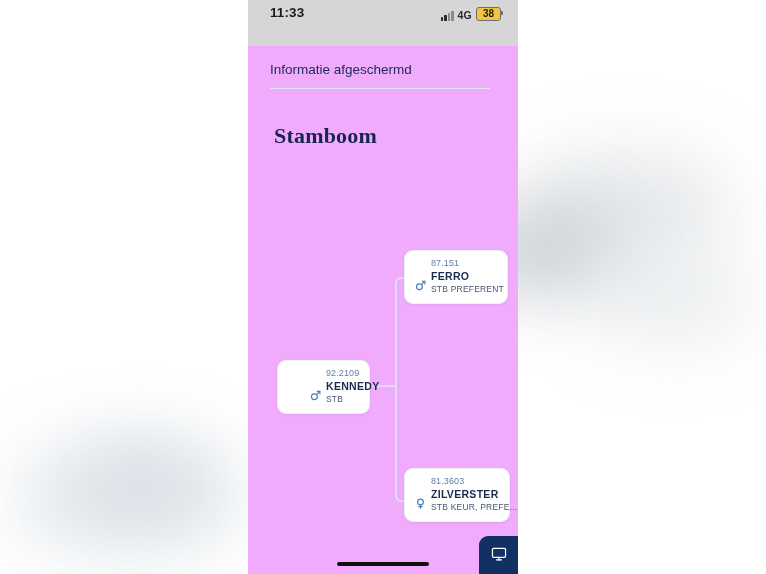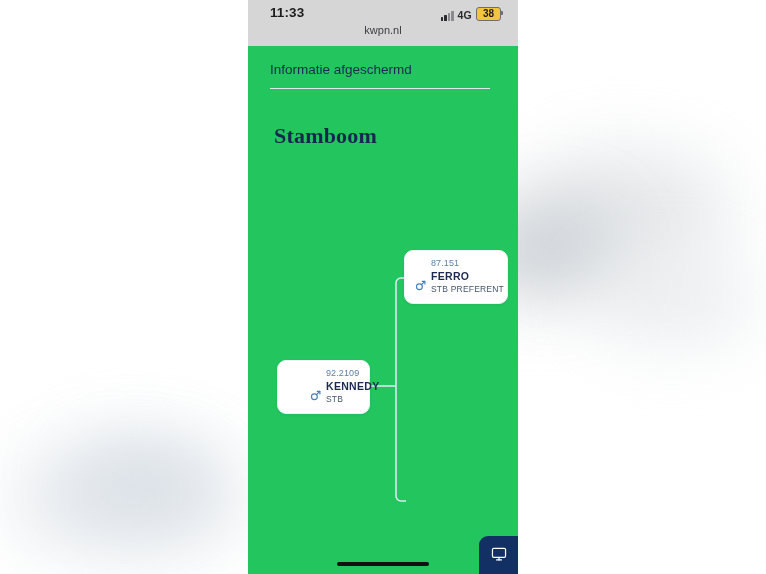--- a/index.html
+++ b/index.html
@@ -65,7 +65,7 @@
     top: 0;
     width: 270px;
     height: 574px;
-    background: #22c55e;
+    background: #f0abfc;
     overflow: hidden;
   }
 

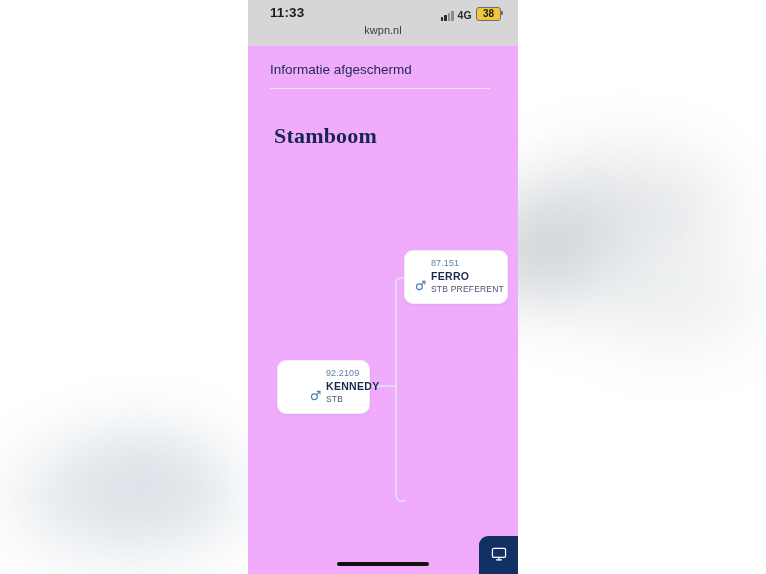--- a/index.html
+++ b/index.html
@@ -300,7 +300,6 @@
         <span class="battery-num">38</span>
       </span>
     </div>
-    <div class="sb-url">kwpn.nl</div>
   </div>
 
   <div class="page-header">

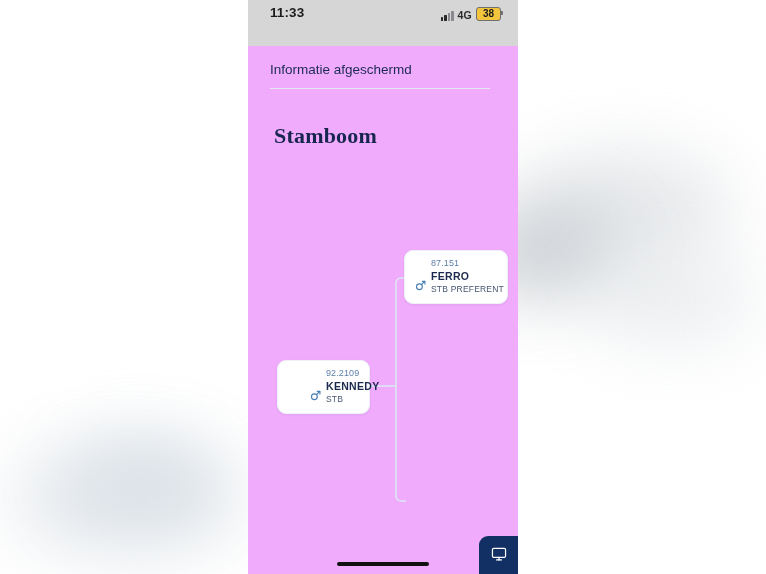--- a/index.html
+++ b/index.html
@@ -347,6 +347,20 @@
       </span>
     </div>
 
+    <div class="node node-zilverster">
+      <span class="gender">
+        <svg width="11" height="11" viewBox="0 0 14 14">
+          <circle cx="7" cy="5" r="3.6" fill="none" stroke="#4a7fb5" stroke-width="1.5"></circle>
+          <path d="M7 8.6 V13" stroke="#4a7fb5" stroke-width="1.5" stroke-linecap="round"></path>
+          <path d="M4.9 11 H9.1" stroke="#4a7fb5" stroke-width="1.5" stroke-linecap="round"></path>
+        </svg>
+      </span>
+      <span class="node-body">
+        <span class="node-id" style="display:block">81.3603</span>
+        <span class="node-name" style="display:block">ZILVERSTER</span>
+        <span class="node-qual" style="display:block">STB KEUR, PREFE...</span>
+      </span>
+    </div>
 
   </div>
 

